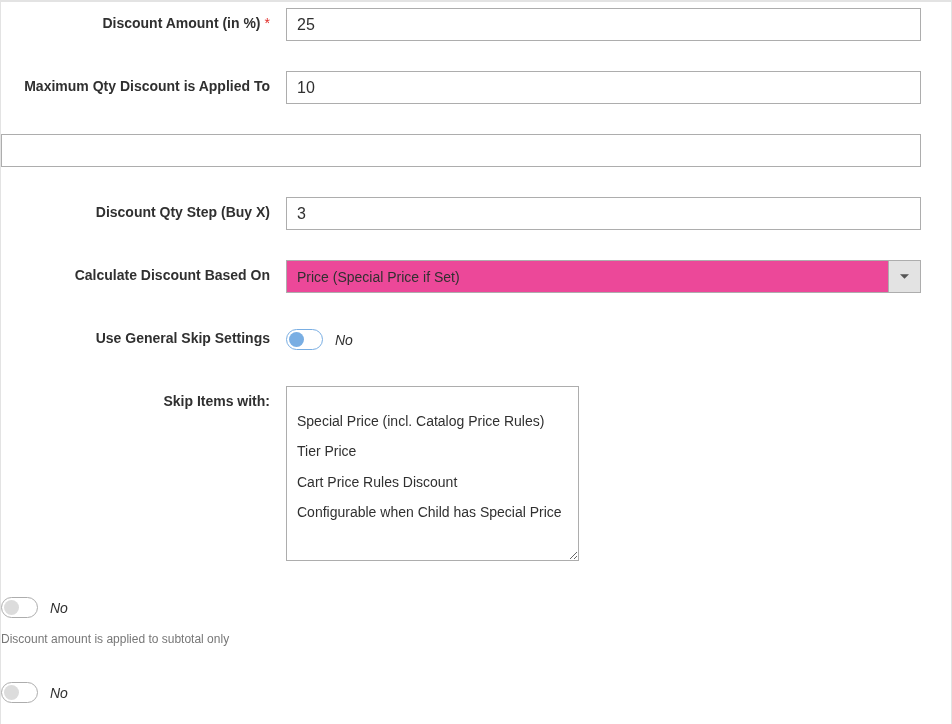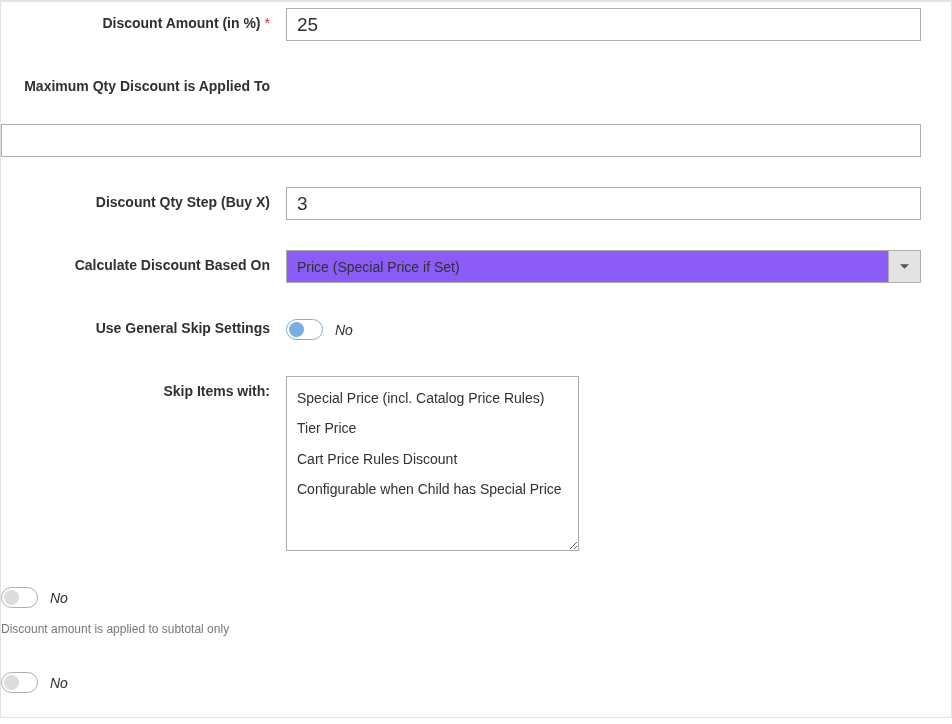--- a/index.html
+++ b/index.html
@@ -47,7 +47,7 @@
     height: 33px;
     border: 1px solid #adadad;
     padding: 0 10px;
-    font-size: 19px;
+    font-size: 16px;
     font-family: inherit;
     color: #303030;
   }

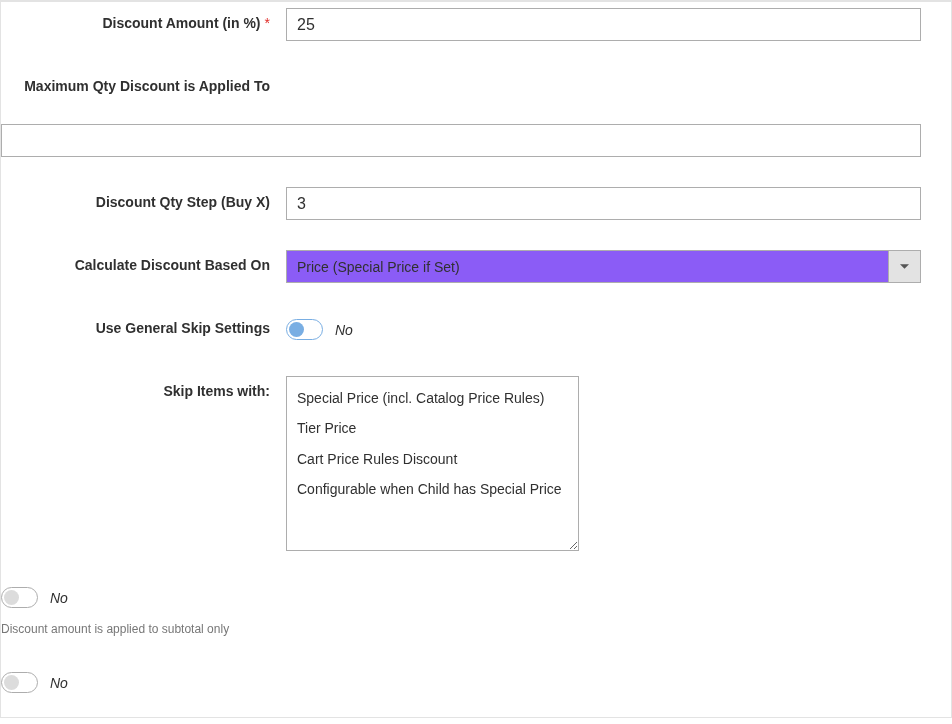--- a/index.html
+++ b/index.html
@@ -158,6 +158,9 @@
 
   <div class="row">
     <div class="label-col">Maximum Qty Discount is Applied To</div>
+    <div class="field-col">
+      <input class="text-input" type="text" value="10" style="">
+    </div>
   </div>
 
   <div class="row">

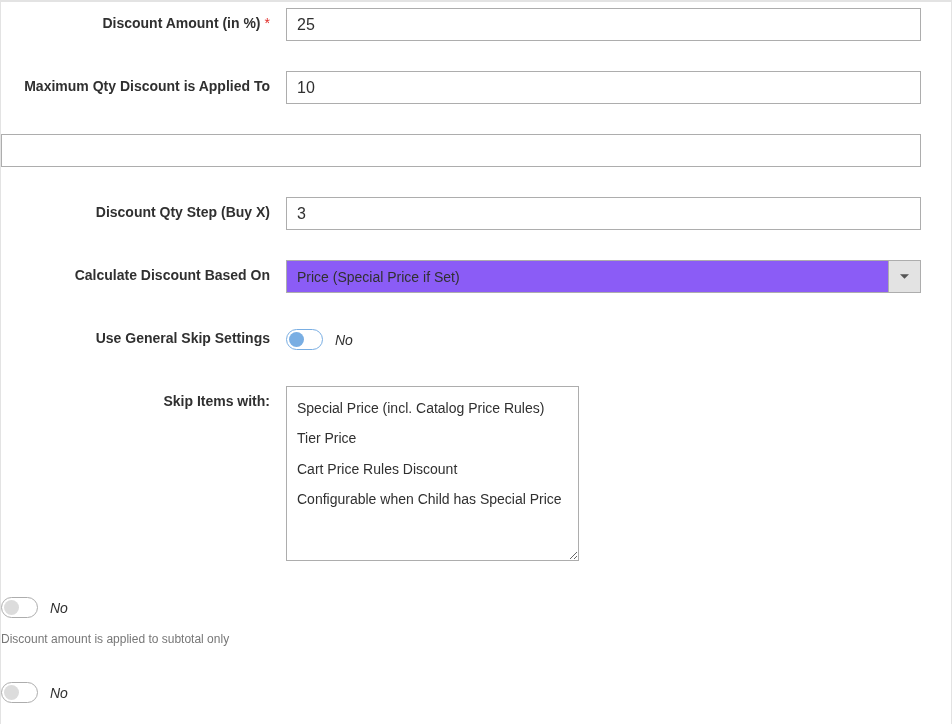--- a/index.html
+++ b/index.html
@@ -64,7 +64,7 @@
     font-size: 14px;
     font-family: inherit;
     color: #303030;
-    background: #8b5cf6;
+    background: #ec4899;
     appearance: none;
     -webkit-appearance: none;
     -moz-appearance: none;

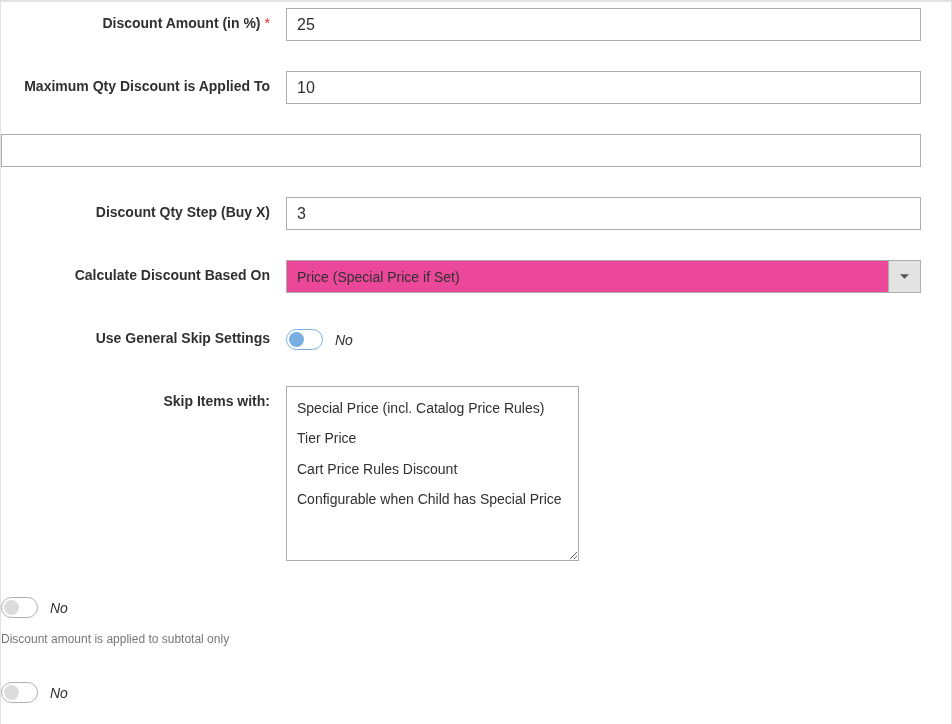--- a/index.html
+++ b/index.html
@@ -124,7 +124,7 @@
     width: 293px;
     height: 175px;
     border: 1px solid #adadad;
-    padding: 6px 0 0 0;
+    padding: 19px 0 0 0;
     position: relative;
     resize: both;
     overflow: auto;

